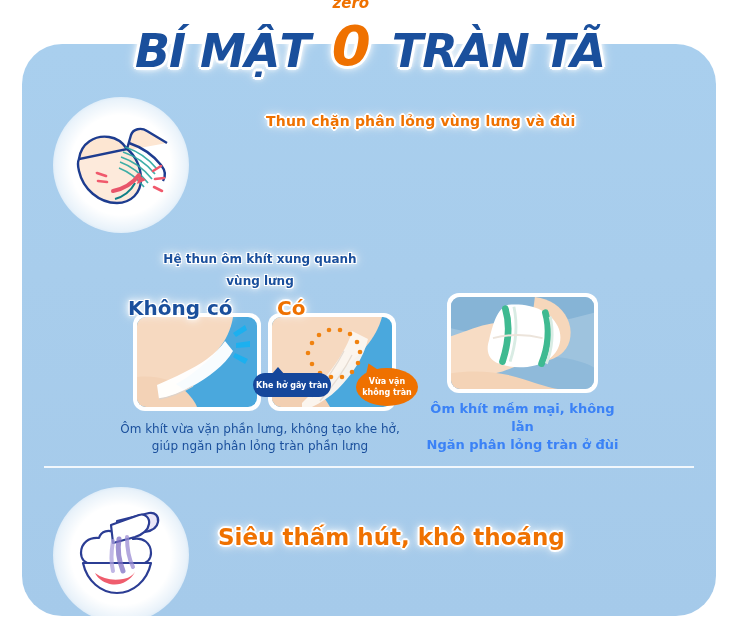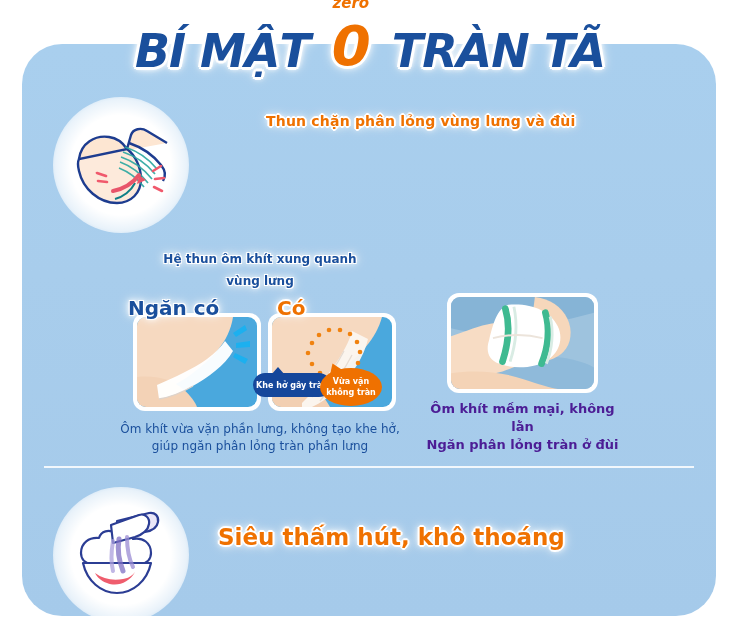--- a/index.html
+++ b/index.html
@@ -195,7 +195,7 @@
   </div>
 
 
-  <div class="lbl-khongco glow-b">Ngăn có</div>
+  <div class="lbl-khongco glow-b">Không có</div>
   <div class="photo-card" id="card-khongco">
     <div class="photo">
       <svg width="100%" height="100%" viewBox="0 0 120 90" preserveAspectRatio="none">

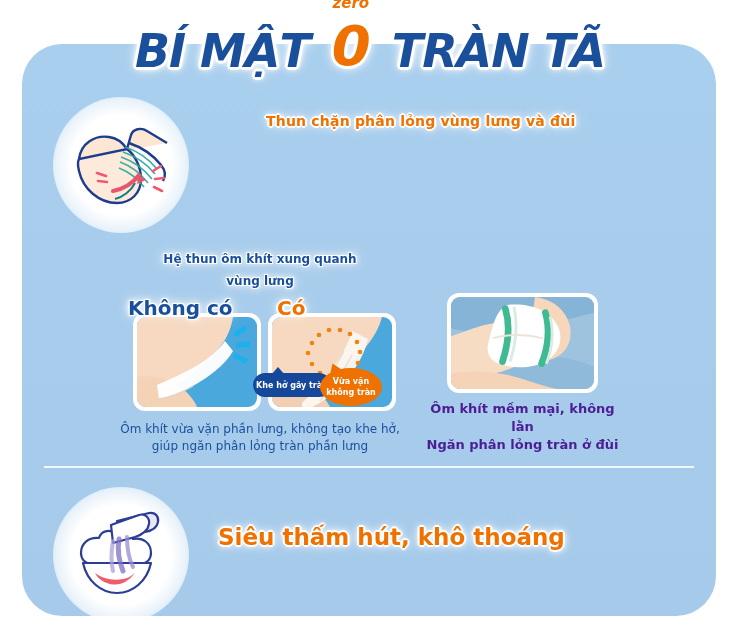--- a/index.html
+++ b/index.html
@@ -116,7 +116,7 @@
     border-left:7px solid transparent;border-right:7px solid transparent;border-bottom:8px solid #15479b;
   }
   #bubble-orange{
-    left:320px;top:368px;width:62px;height:38px;background:#ef7100;border-radius:50%;
+    left:356px;top:368px;width:62px;height:38px;background:#ef7100;border-radius:50%;
   }
   #bubble-orange:after{
     content:"";position:absolute;top:-5px;left:8px;width:0;height:0;

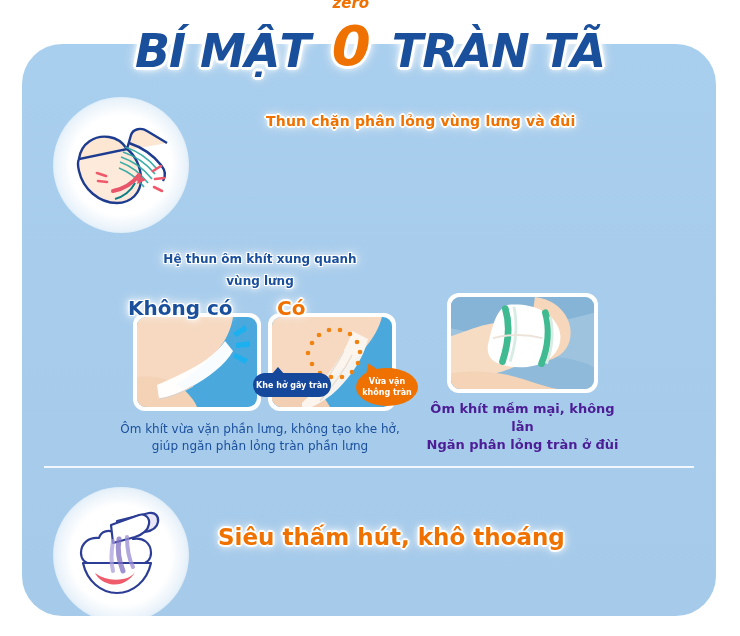--- a/index.html
+++ b/index.html
@@ -130,7 +130,7 @@
   }
   .cmp-right-cap{
     position:absolute;left:420px;top:400px;width:205px;text-align:center;
-    font-size:13px;font-weight:bold;line-height:18px;color:#4c1d95;
+    font-size:13px;font-weight:bold;line-height:18px;color:#3b82f6;
   }
 
   

